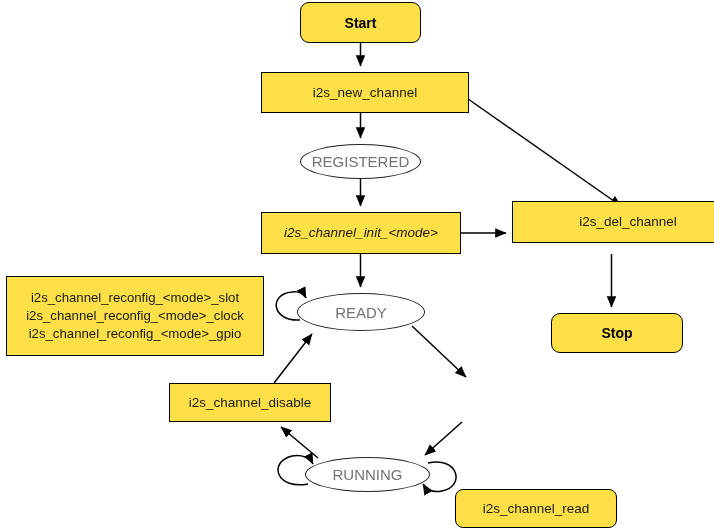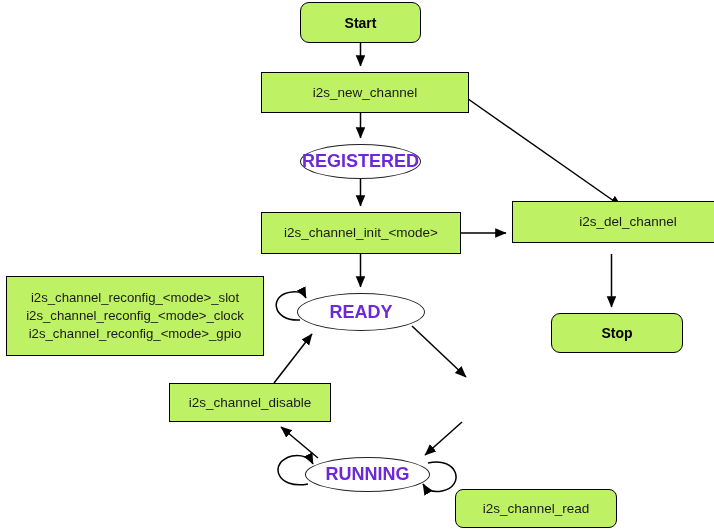--- a/index.html
+++ b/index.html
@@ -32,7 +32,7 @@
     align-items: center;
     justify-content: center;
     text-align: center;
-    background: #bef264;
+    background: #fde047;
   }
   .node-rect {
     border: 1.6px solid #000000;

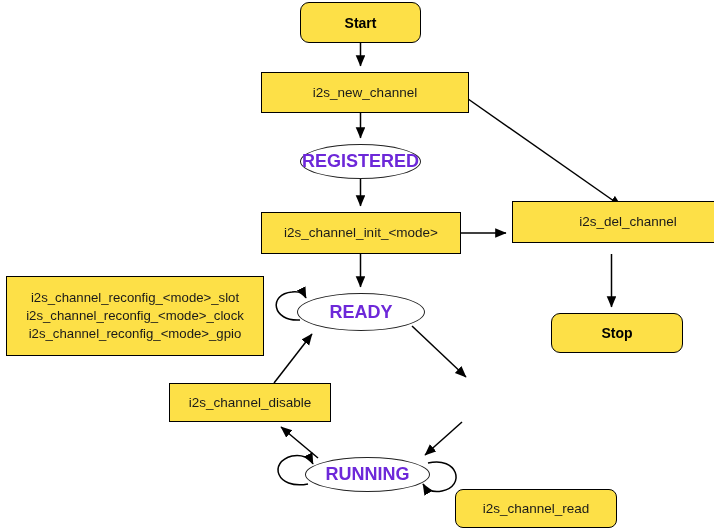--- a/index.html
+++ b/index.html
@@ -48,9 +48,9 @@
     font-weight: bold;
   }
   .node-state {
-    color: #6d28d9;
-    font-size: 18px;
-    font-weight: bold;
+    color: #737373;
+    font-size: 15px;
+    font-weight: normal;
     background: transparent;
     z-index: 3;
   }

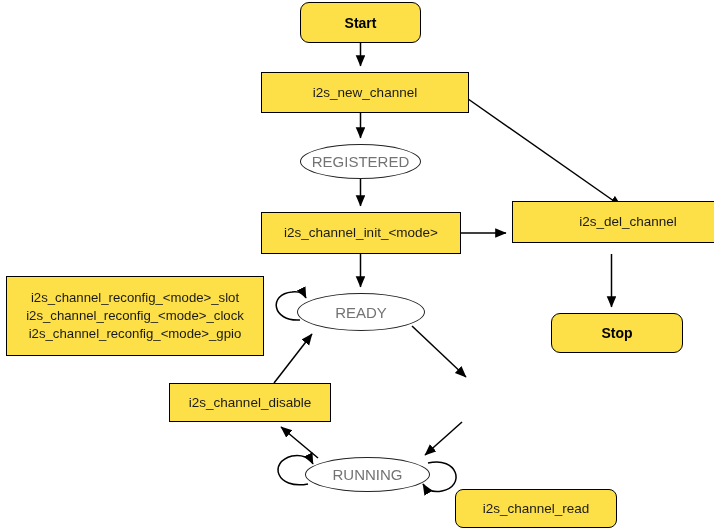--- a/index.html
+++ b/index.html
@@ -127,7 +127,7 @@
     <span>REGISTERED</span>
   </div>
 
-  <div class="node node-rect" style="left:261px; top:212px; width:200px; height:42px;">
+  <div class="node node-rect" style="left:261px; top:212px; width:200px; height:42px;font-style:italic;">
     <span>i2s_channel_init_&lt;mode&gt;</span>
   </div>
 

